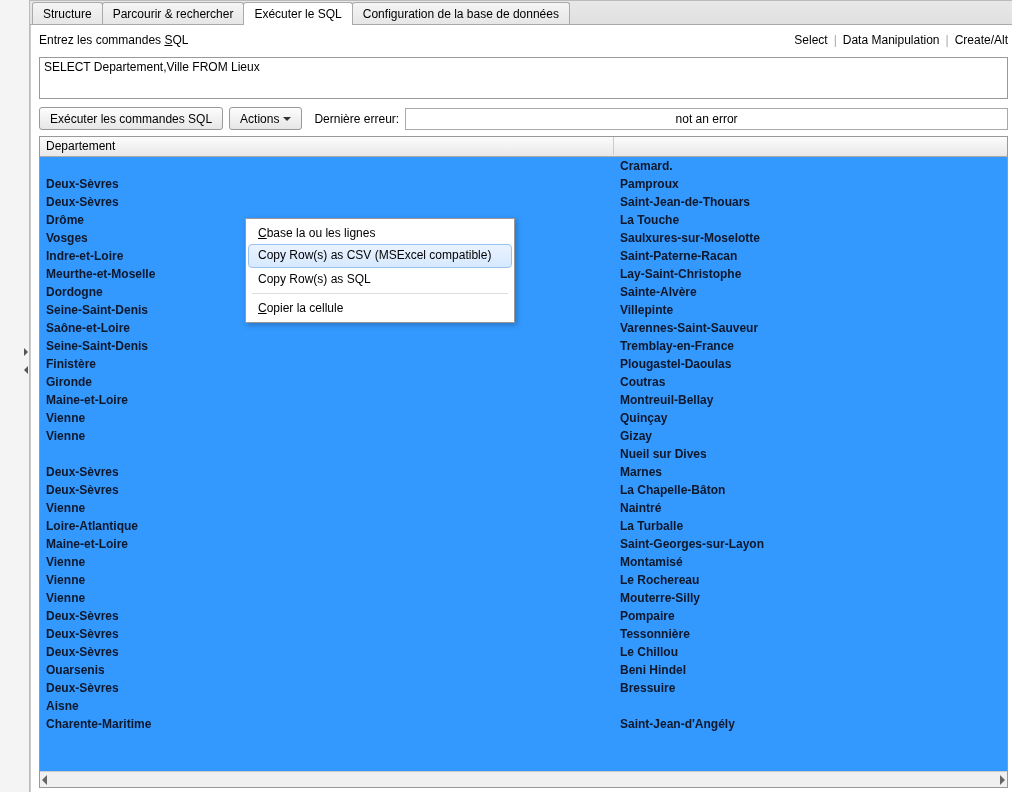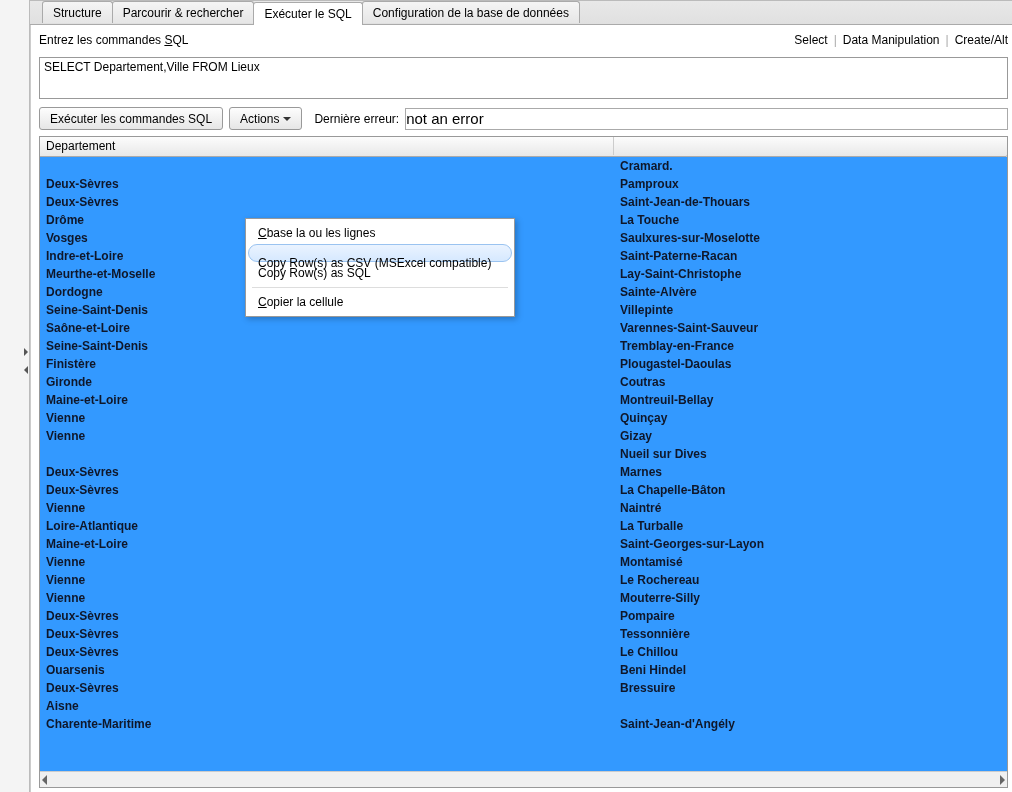--- a/index.html
+++ b/index.html
@@ -56,11 +56,11 @@
     }
     .tab-bar {
       display: flex;
-      align-items: flex-start;
+      align-items: center;
       height: 24px;
       background: linear-gradient(#e8e8e8, #e0e0e0);
       border-bottom: 1px solid #aaa;
-      padding-left: 12px;
+      padding-left: 2px;
     }
     .tab {
       height: 22px;

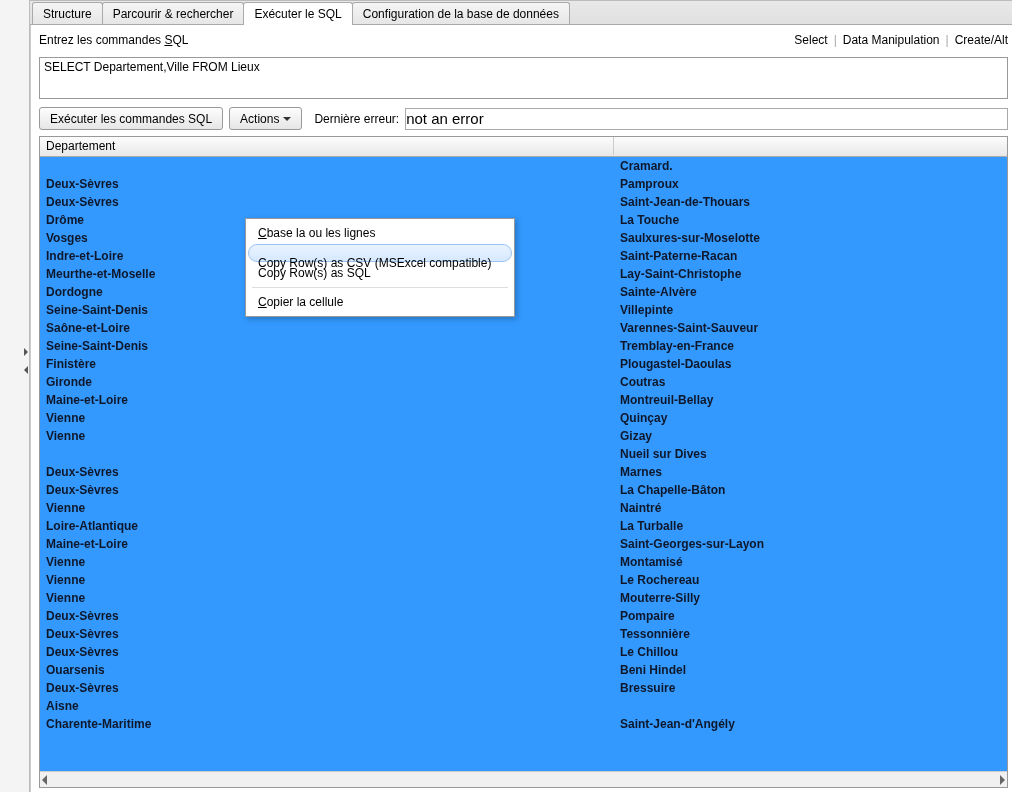--- a/index.html
+++ b/index.html
@@ -156,8 +156,9 @@
       height: 22px;
       border: 1px solid #aaa;
       padding: 0 0;
-      font-size: 15px;
+      font-size: 12px;
       background: #fff;
+      text-align: center;
     }
     .results-wrapper {
       flex:1;

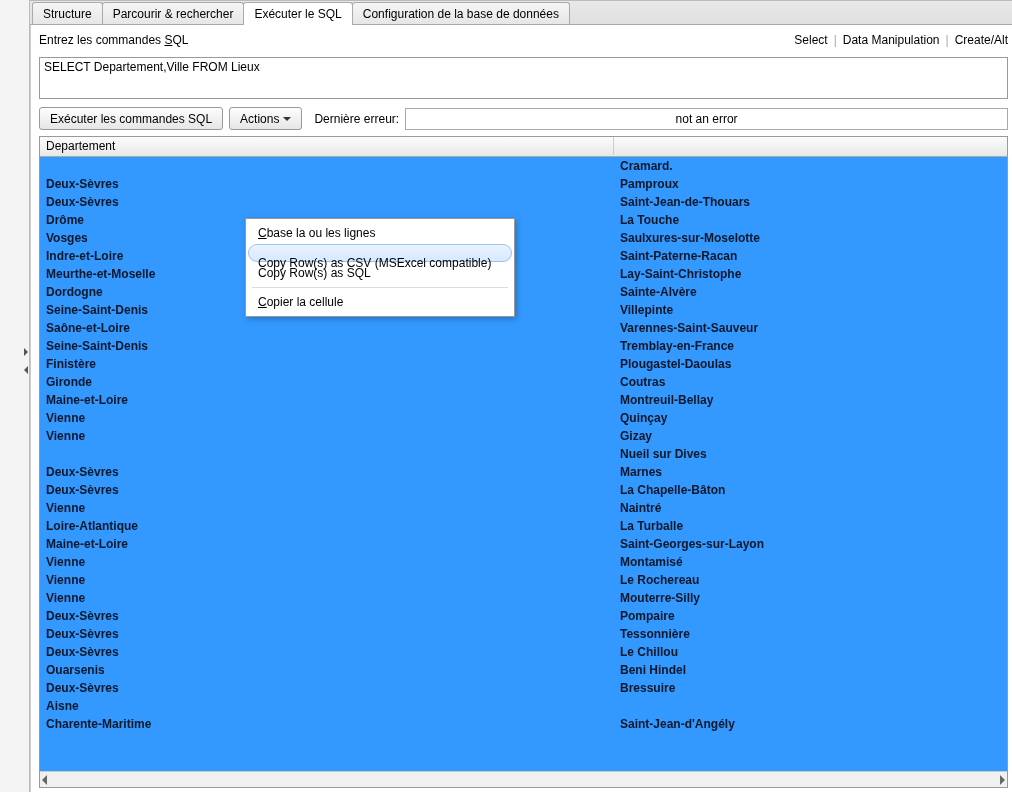--- a/index.html
+++ b/index.html
@@ -247,10 +247,10 @@
     .menu-item.highlight {
       background: linear-gradient(#eaf3ff, #d6e9ff);
       border: 1px solid #9ac3f0;
-      border-radius: 10px;
-      height: 16px;
+      border-radius: 4px;
+      height: 24px;
       line-height: 20px;
-      padding: 8px 9px;
+      padding: 0 9px;
     }
     .menu-divider {
       height: 1px;

